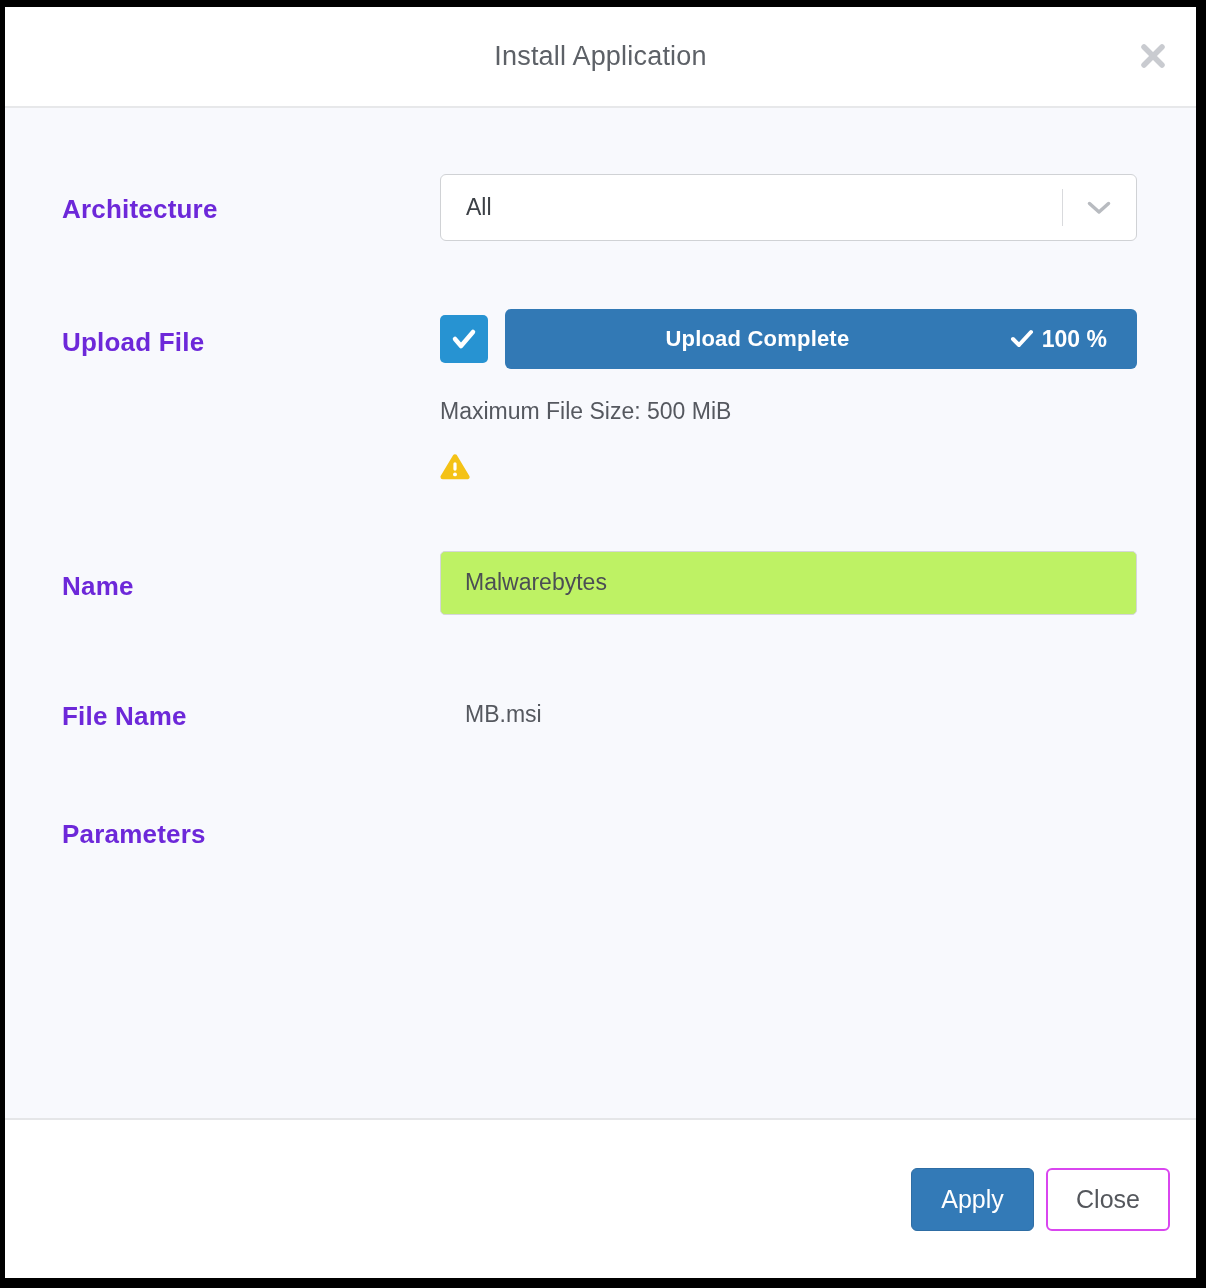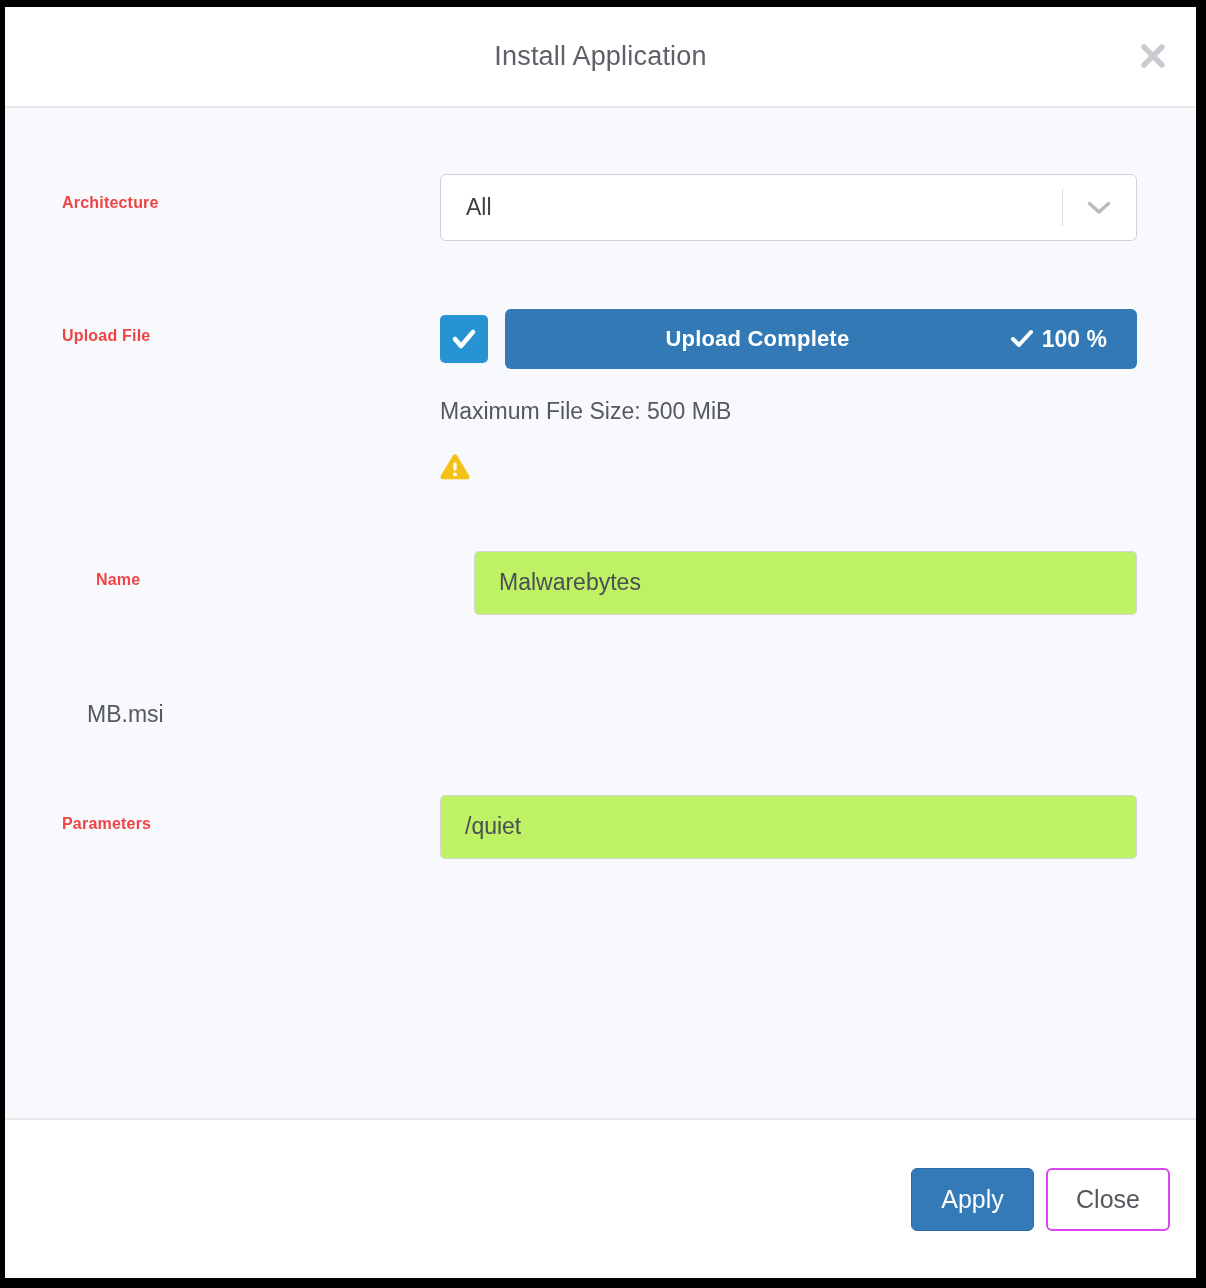--- a/index.html
+++ b/index.html
@@ -32,7 +32,7 @@
   .row { display:flex; align-items:flex-start; }
   .row-label {
     width:378px; flex:0 0 378px;
-    font-size:16px; font-weight:700; color:#ef4444; letter-spacing:0.2px;
+    font-size:26px; font-weight:700; color:#6d28d9; letter-spacing:0.2px;
   }
   .pt-label { padding-top:20px; }
   .row-field { flex:1; min-width:0; }

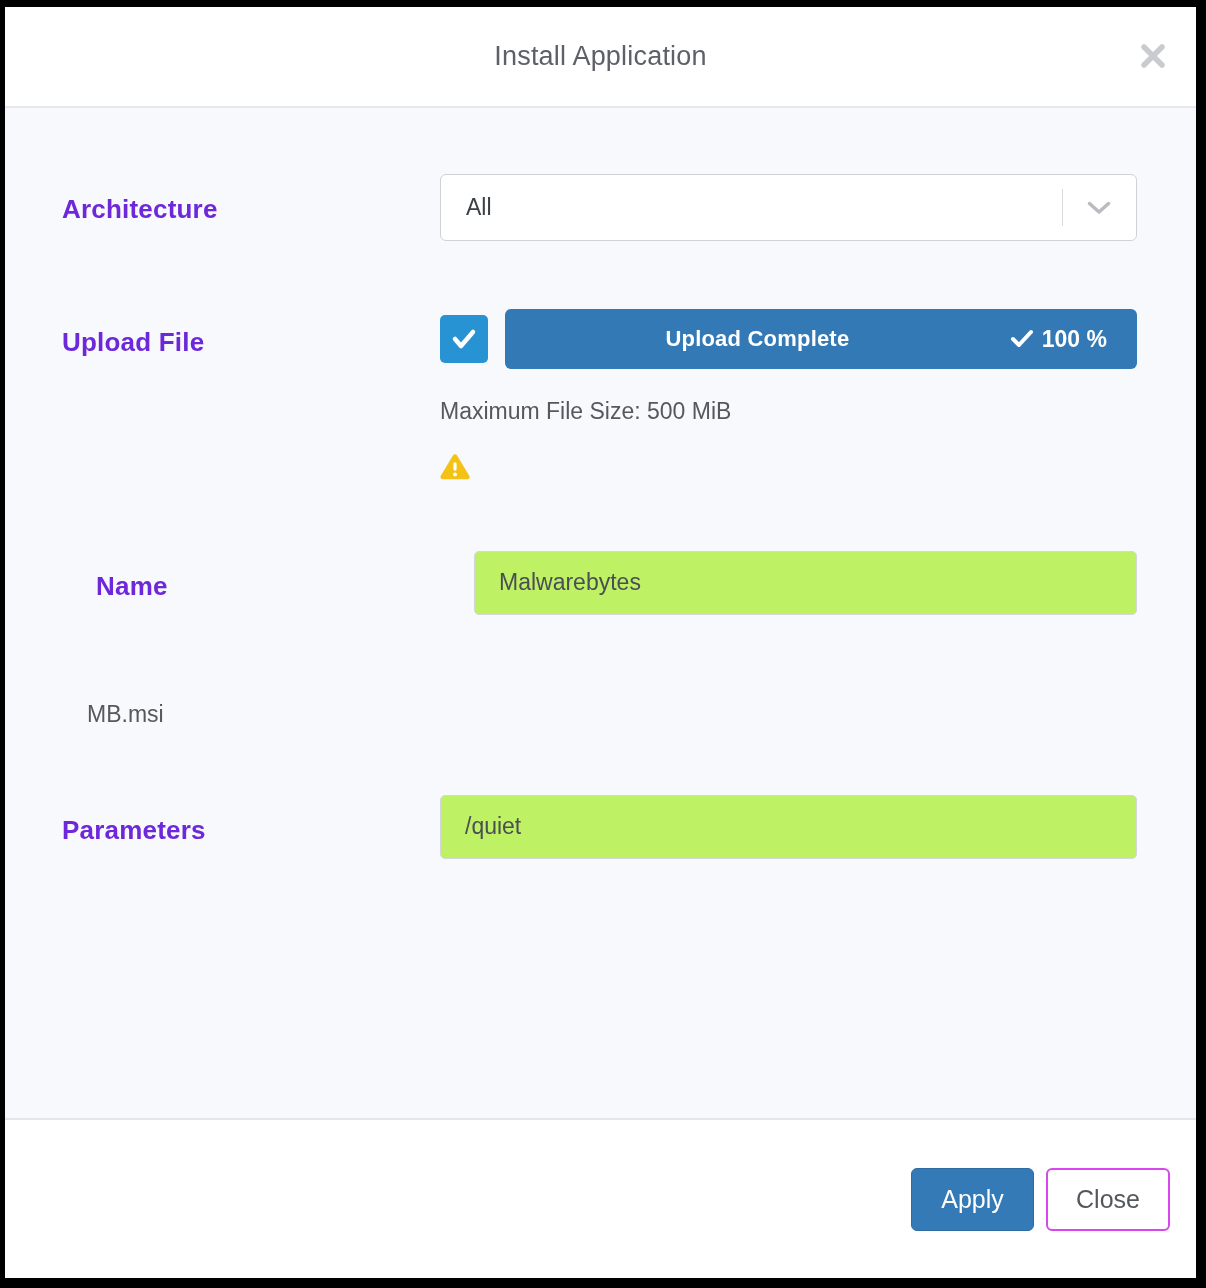--- a/index.html
+++ b/index.html
@@ -86,7 +86,7 @@
   
   .row-architecture { margin-top:66px; }
   .row-upload       { margin-top:68px; }
-  .row-name         { margin-top:63px;margin-left:34px; }
+  .row-name         { margin-top:63px; }
   .row-filename     { margin-top:86px; }
   .row-parameters   { margin-top:67px; }
   .row-runas        { margin-top:70px; }

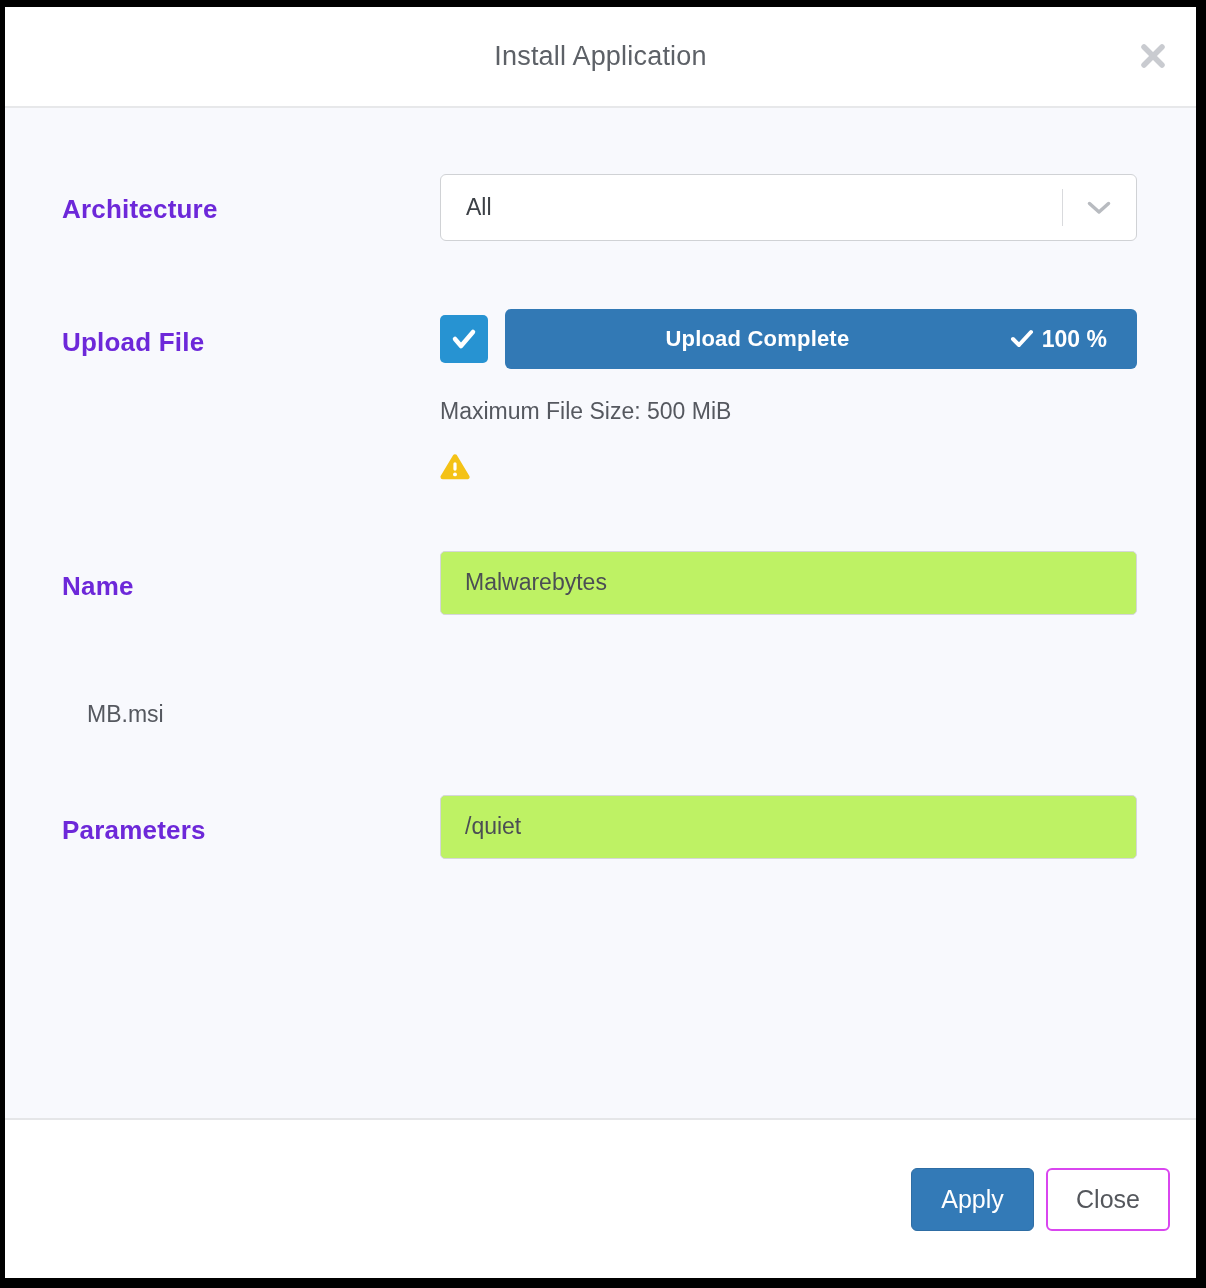--- a/index.html
+++ b/index.html
@@ -174,6 +174,7 @@
       </div>
 
       <div class="row row-filename">
+        <div class="row-label">File Name</div>
         <div class="row-field">
           <div class="value-text">MB.msi</div>
         </div>

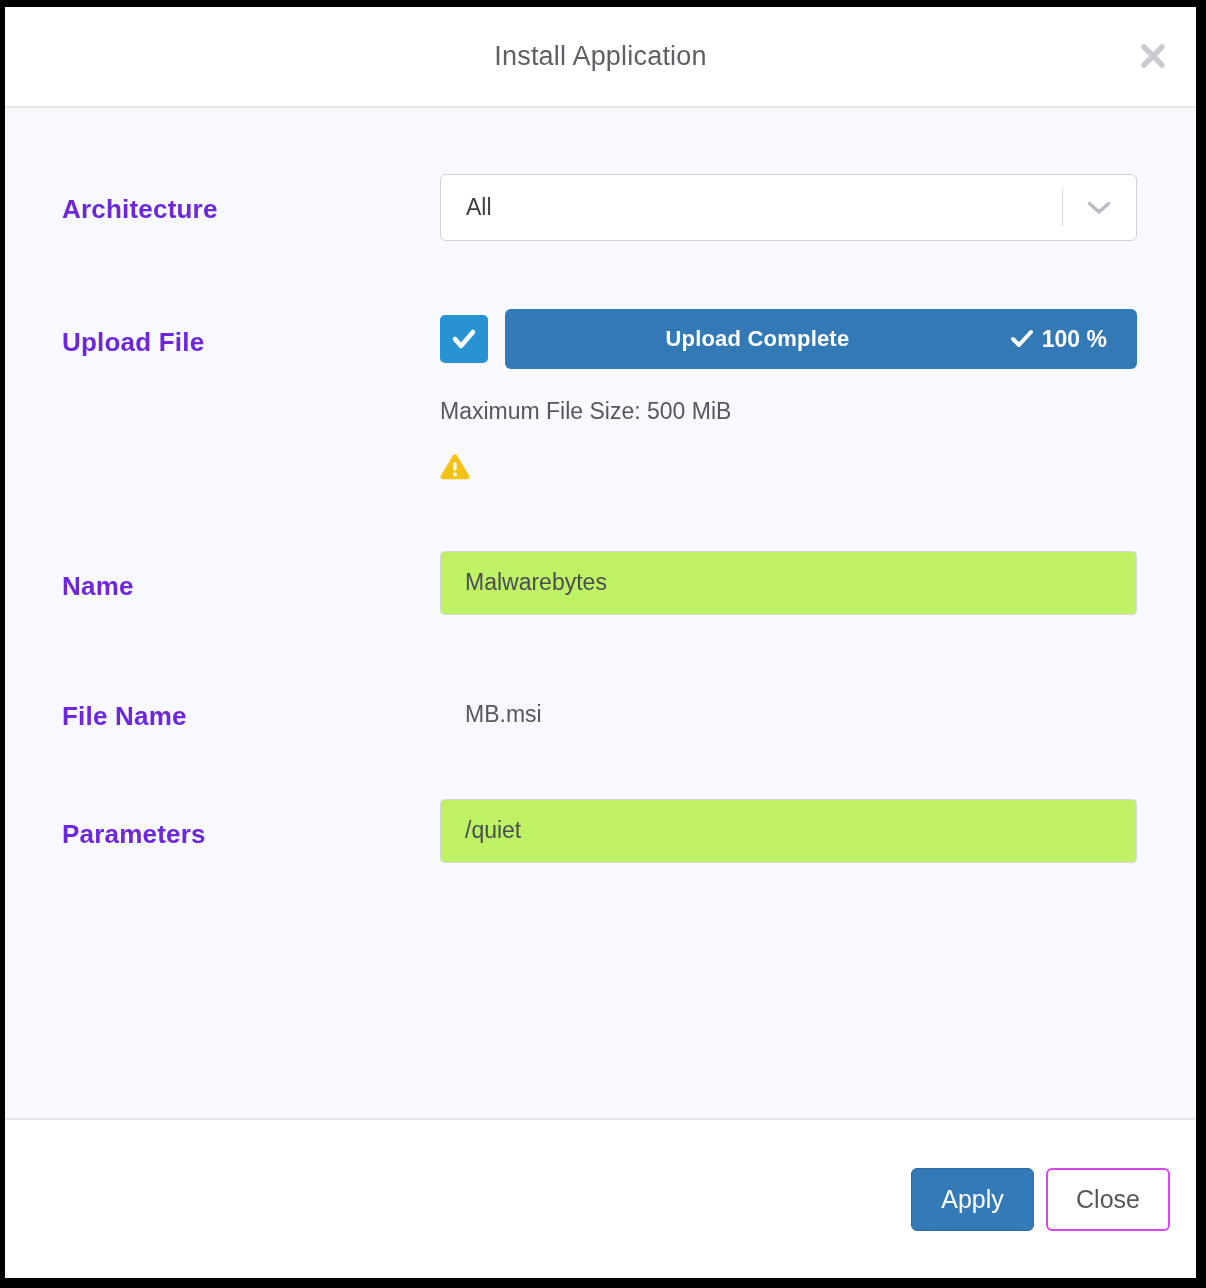--- a/index.html
+++ b/index.html
@@ -88,7 +88,7 @@
   .row-upload       { margin-top:68px; }
   .row-name         { margin-top:63px; }
   .row-filename     { margin-top:86px; }
-  .row-parameters   { margin-top:67px; }
+  .row-parameters   { margin-top:67px;flex-direction:column; }
   .row-runas        { margin-top:70px; }
 
   

